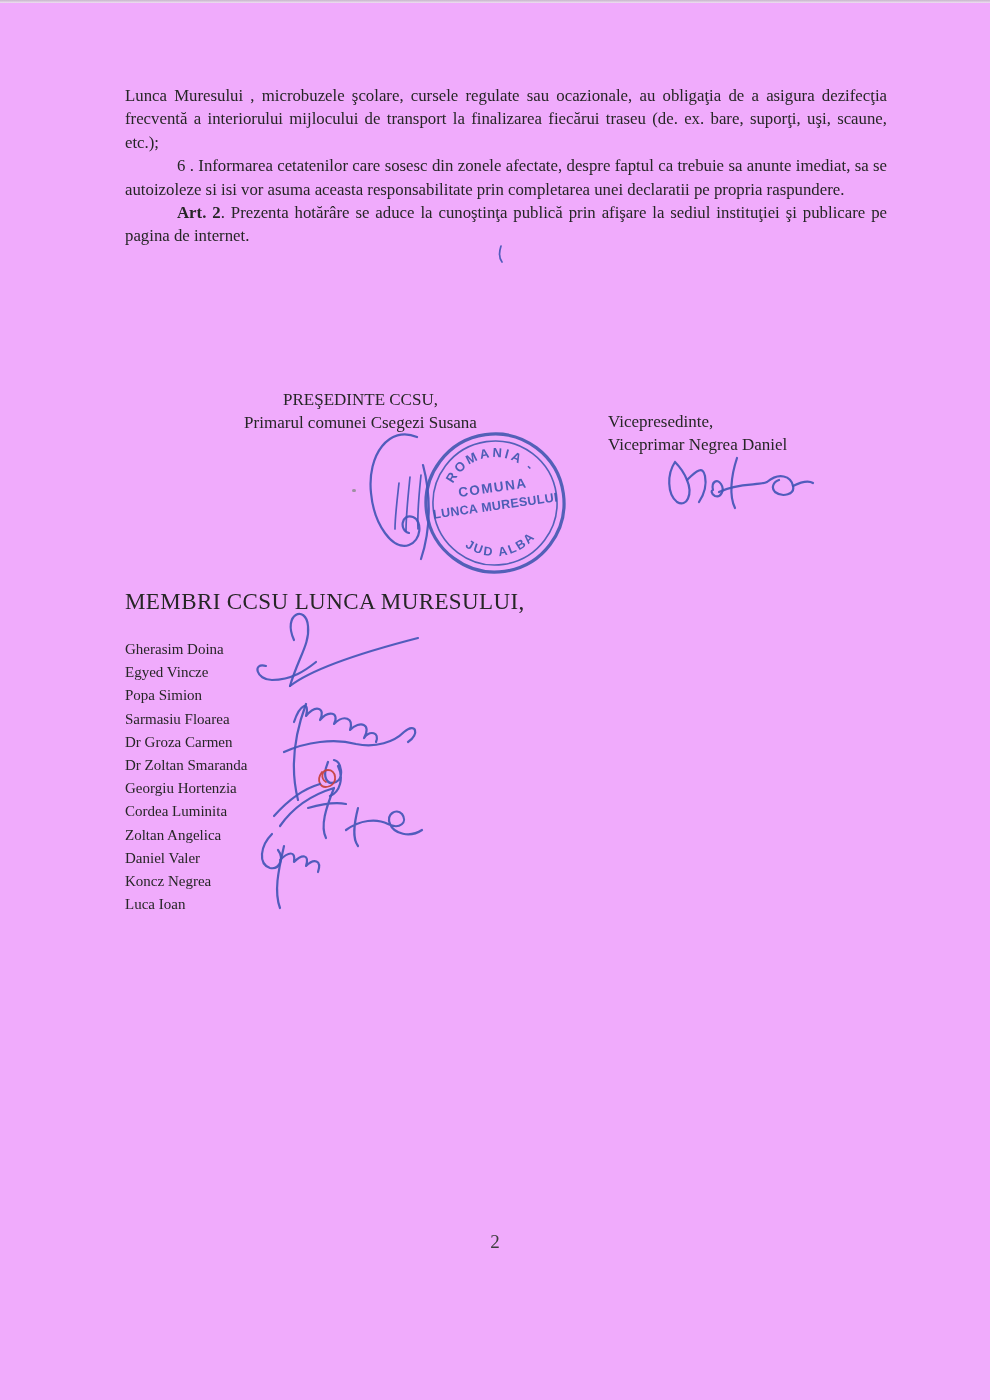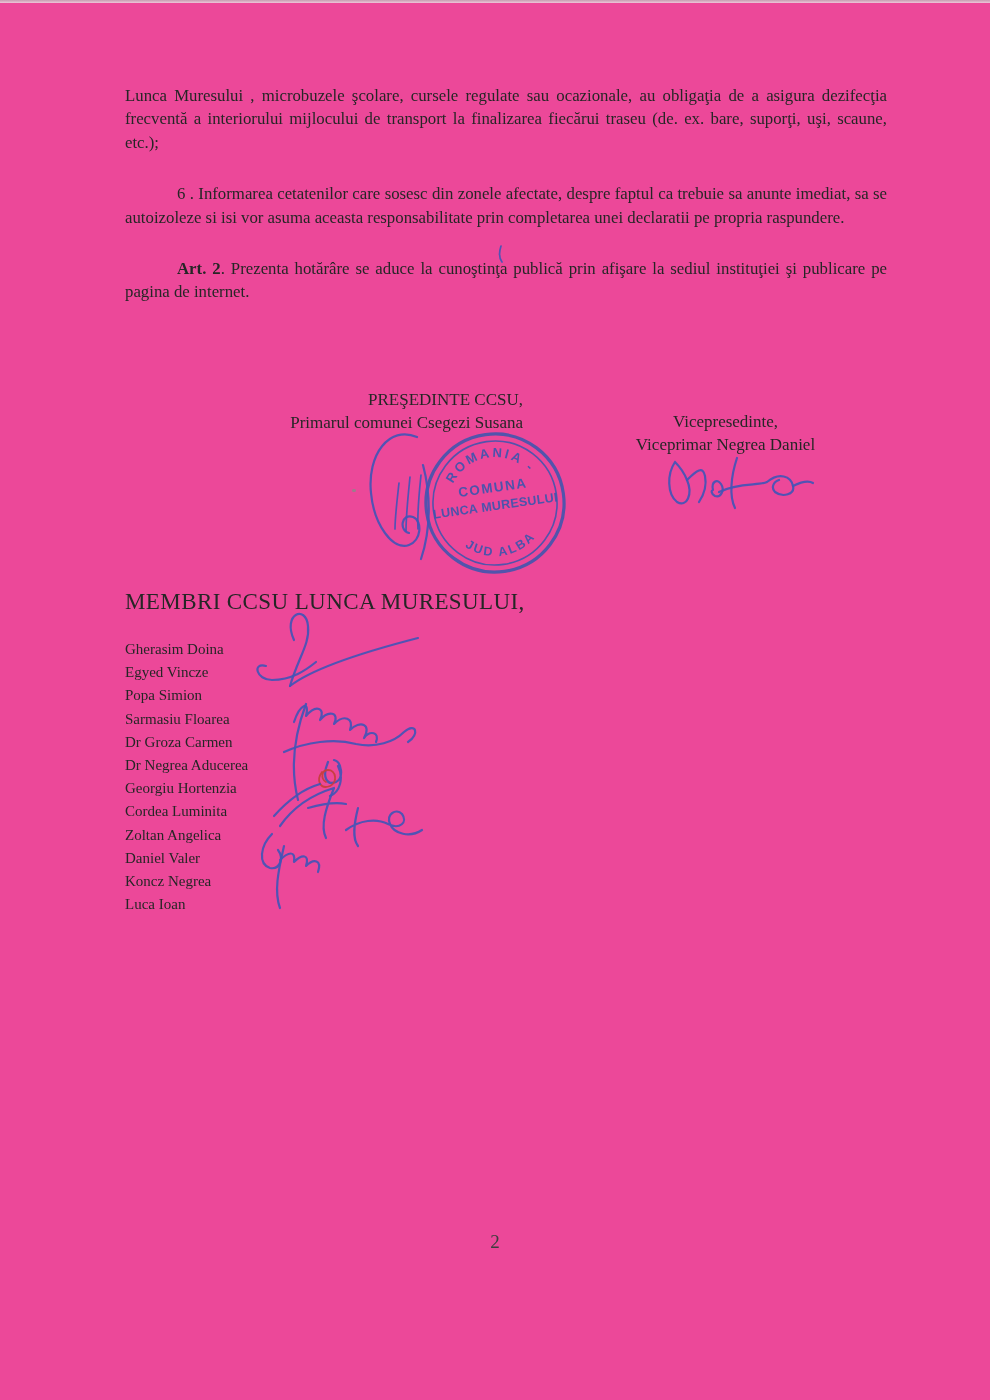--- a/index.html
+++ b/index.html
@@ -5,7 +5,7 @@
   html,body { margin:0; padding:0; background:#e8e8e8; }
   .page {
     position:relative; width:990px; height:1400px; margin:0 auto;
-    background:#ec4899; overflow:hidden;
+    background:#f0abfc; overflow:hidden;
     font-family:"Liberation Serif", serif; color:#262626;text-decoration:underline;
   }
   .scan-edge-top {

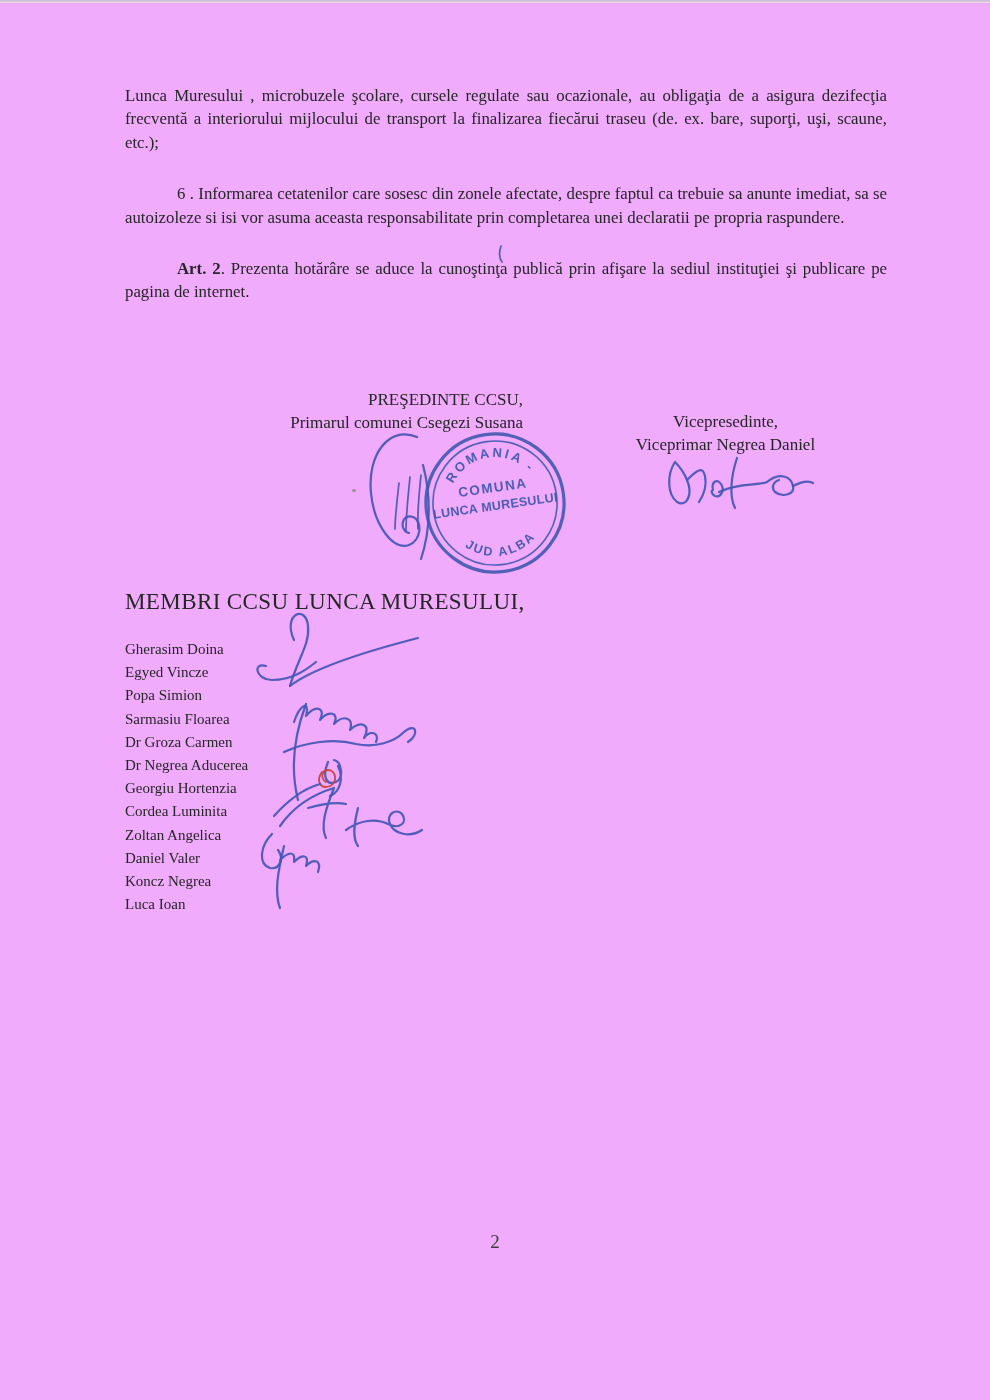--- a/index.html
+++ b/index.html
@@ -17,7 +17,7 @@
     font-size:16.8px; line-height:23.4px; text-align:justify;
   }
   .para { margin:0; }
-  .indent { text-indent:52px;margin-top:28px; }
+  .indent { text-indent:52px; }
   .art { font-weight:bold; }
 
   .president-block {

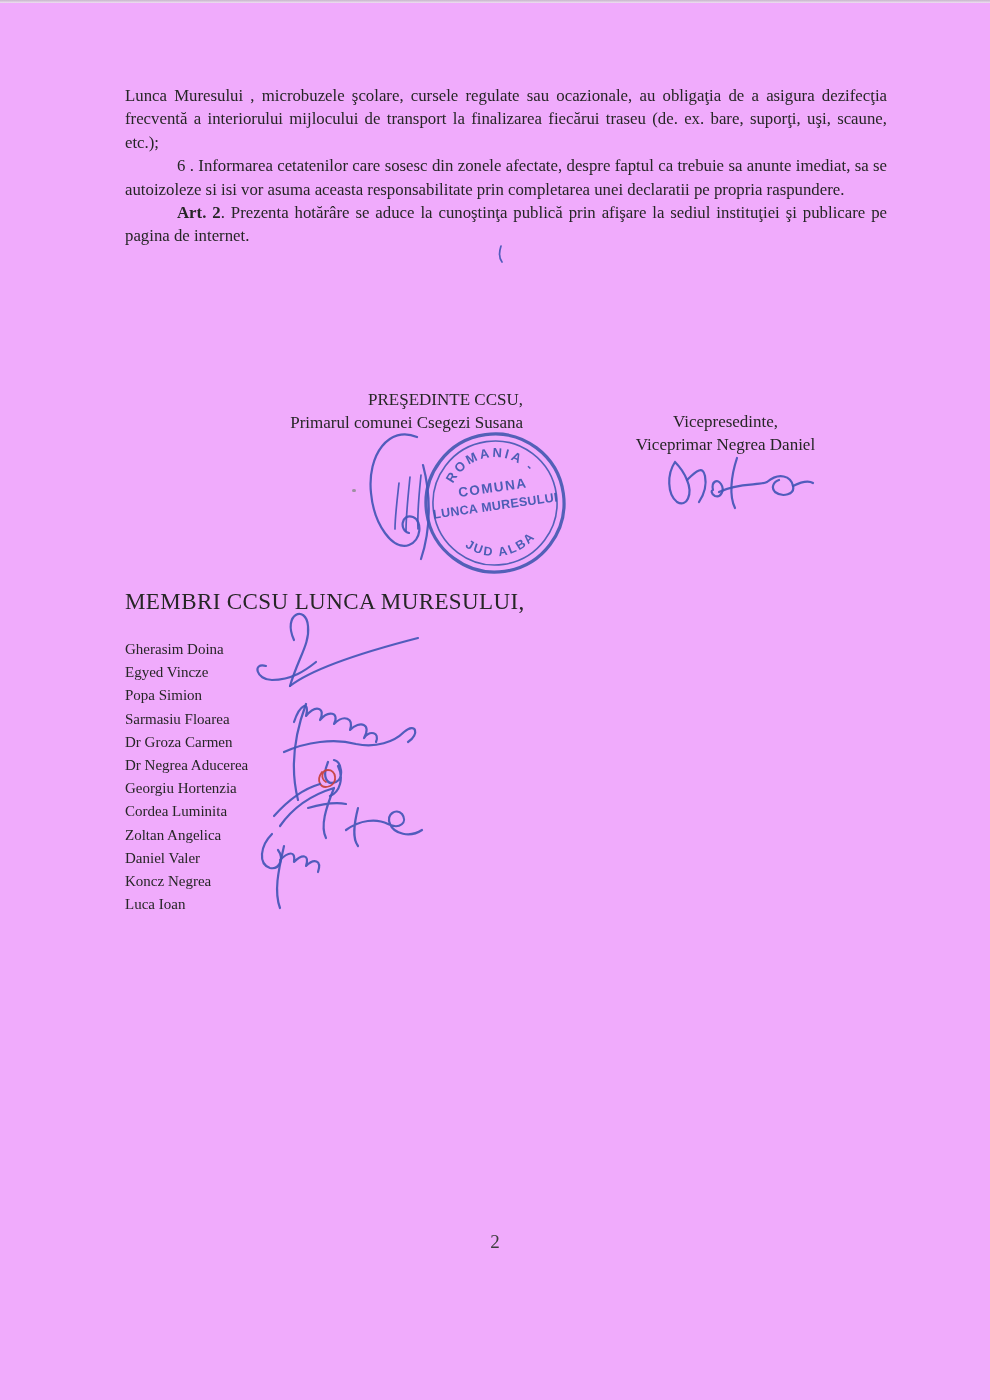--- a/index.html
+++ b/index.html
@@ -22,7 +22,7 @@
 
   .president-block {
     position:absolute; left:198px; top:388px; width:325px;
-    text-align:right; font-size:17px; line-height:23px;
+    text-align:center; font-size:17px; line-height:23px;
   }
   .vice-block {
     position:absolute; left:608px; top:410px; width:235px;

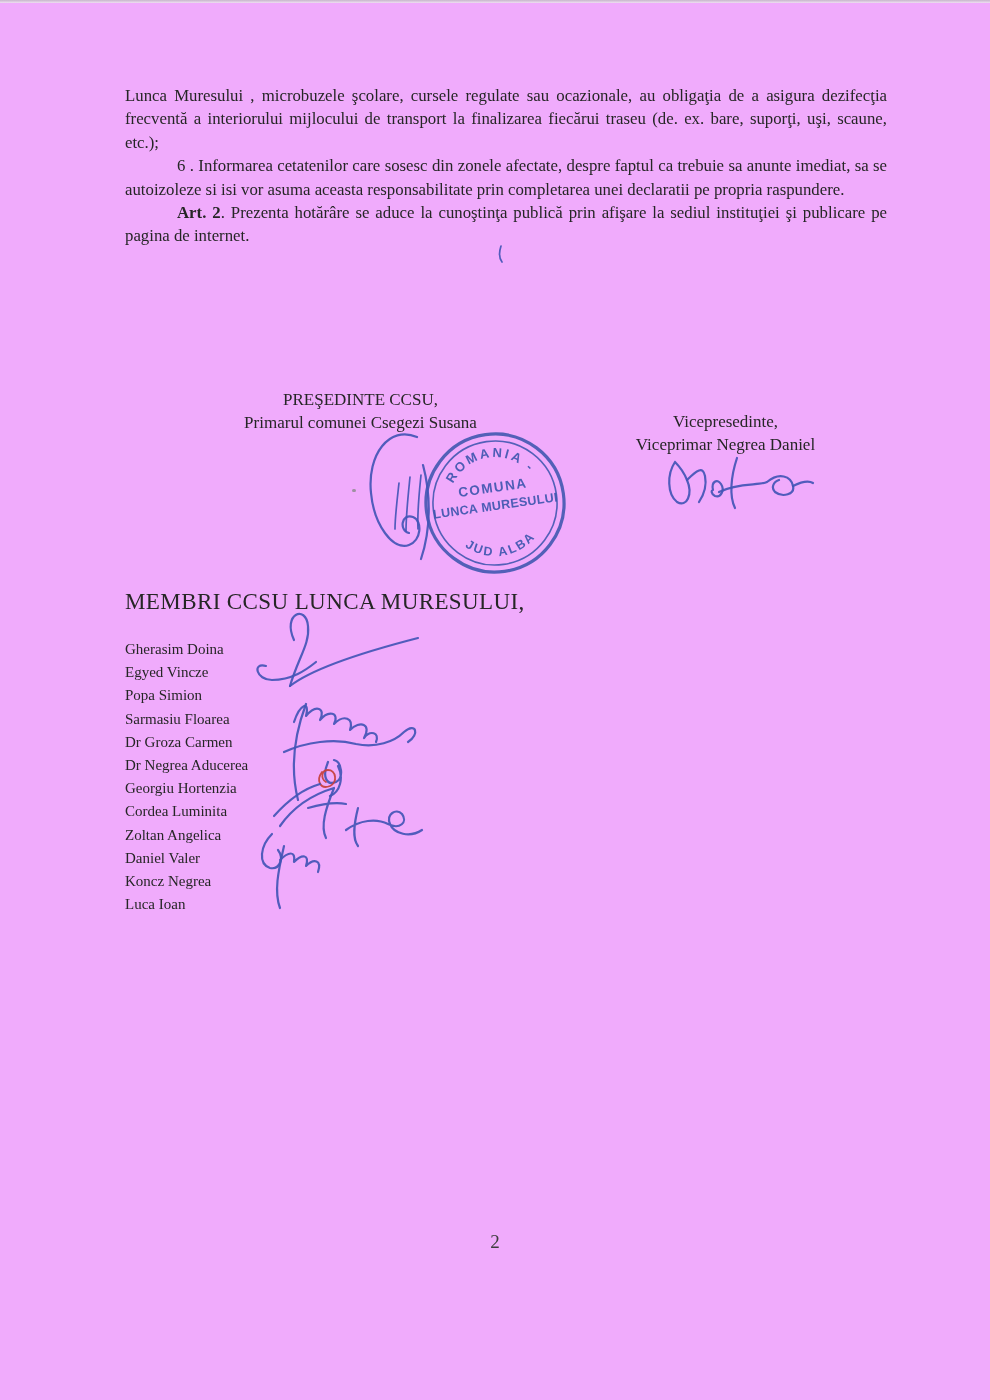--- a/index.html
+++ b/index.html
@@ -26,7 +26,7 @@
   }
   .vice-block {
     position:absolute; left:608px; top:410px; width:235px;
-    text-align:center; font-size:17px; line-height:23px;
+    font-size:17px; line-height:23px;
   }
 
   .stamp { position:absolute; left:420px; top:428px; }

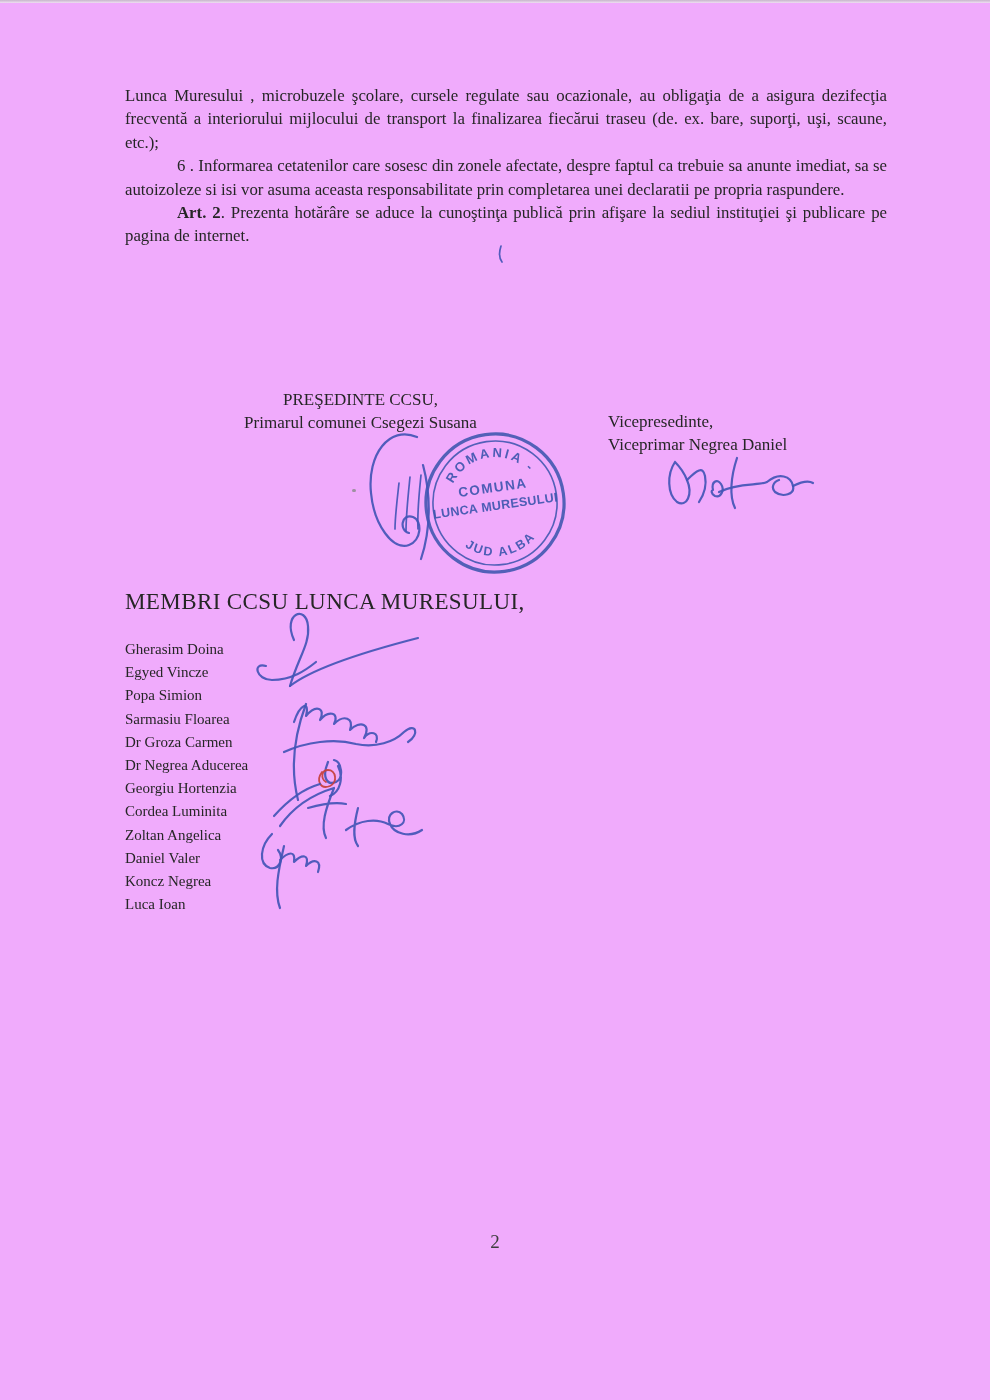--- a/index.html
+++ b/index.html
@@ -143,7 +143,7 @@
     <div>Popa Simion</div>
     <div>Sarmasiu Floarea</div>
     <div>Dr Groza Carmen</div>
-    <div>Dr Negrea Aducerea</div>
+    <div>Dr Zoltan Smaranda</div>
     <div>Georgiu Hortenzia</div>
     <div>Cordea Luminita</div>
     <div>Zoltan Angelica</div>

